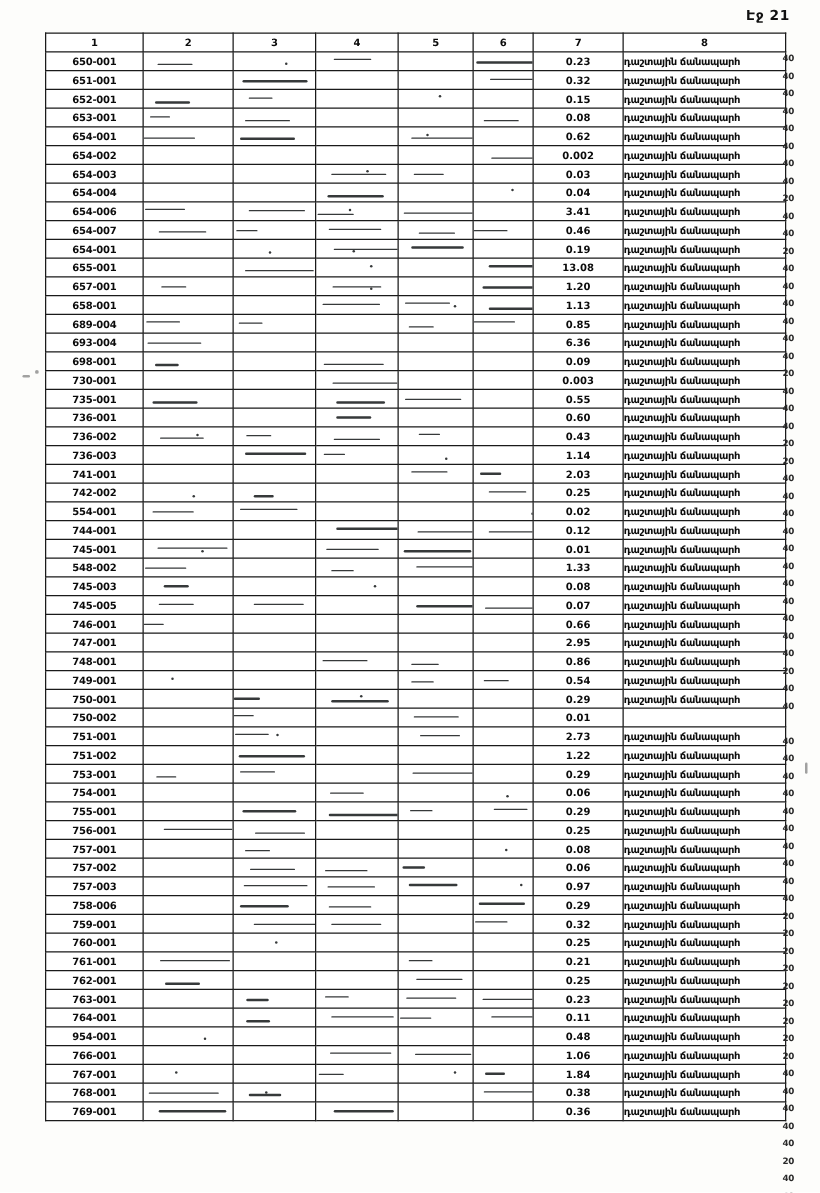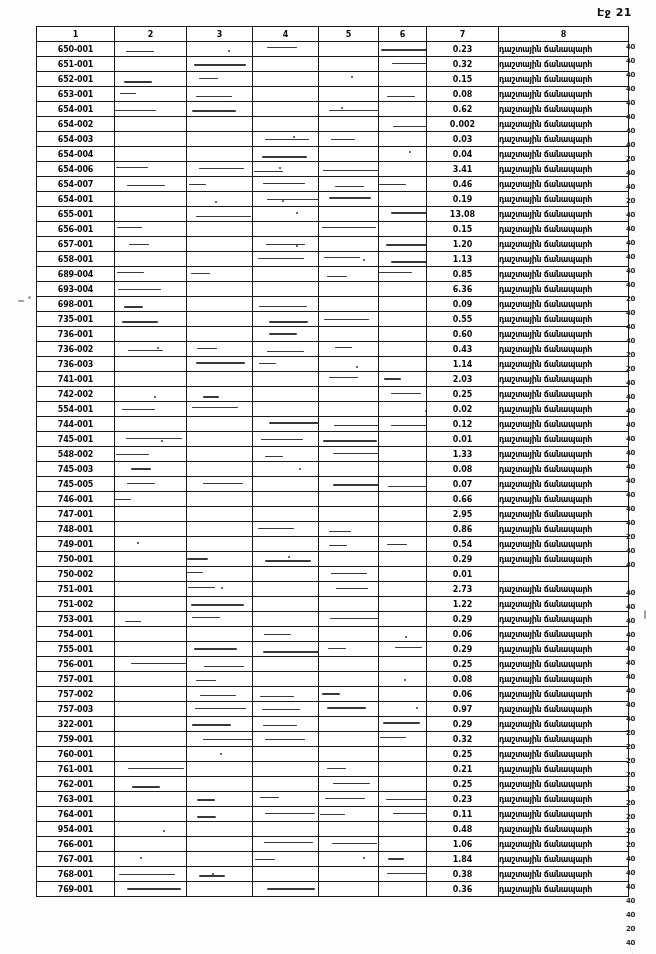--- a/index.html
+++ b/index.html
@@ -476,30 +476,6 @@
             <td class="desc">դաշտային ճանապարհ</td>
           </tr>
           <tr>
-            <td class="code">656-001</td>
-            <td class="blank">
-              <span class="smudge">
-                <i style="left: 2px; top: 4px; width: 25px; height: 1px;"></i>
-              </span>
-            </td>
-            <td class="blank">
-              <span class="smudge"></span>
-            </td>
-            <td class="blank">
-              <span class="smudge"></span>
-            </td>
-            <td class="blank">
-              <span class="smudge">
-                <i style="left: 3px; top: 4px; width: 54px; height: 1px;"></i>
-              </span>
-            </td>
-            <td class="blank">
-              <span class="smudge"></span>
-            </td>
-            <td class="num">0.15</td>
-            <td class="desc">դաշտային ճանապարհ</td>
-          </tr>
-          <tr>
             <td class="code">657-001</td>
             <td class="blank">
               <span class="smudge">

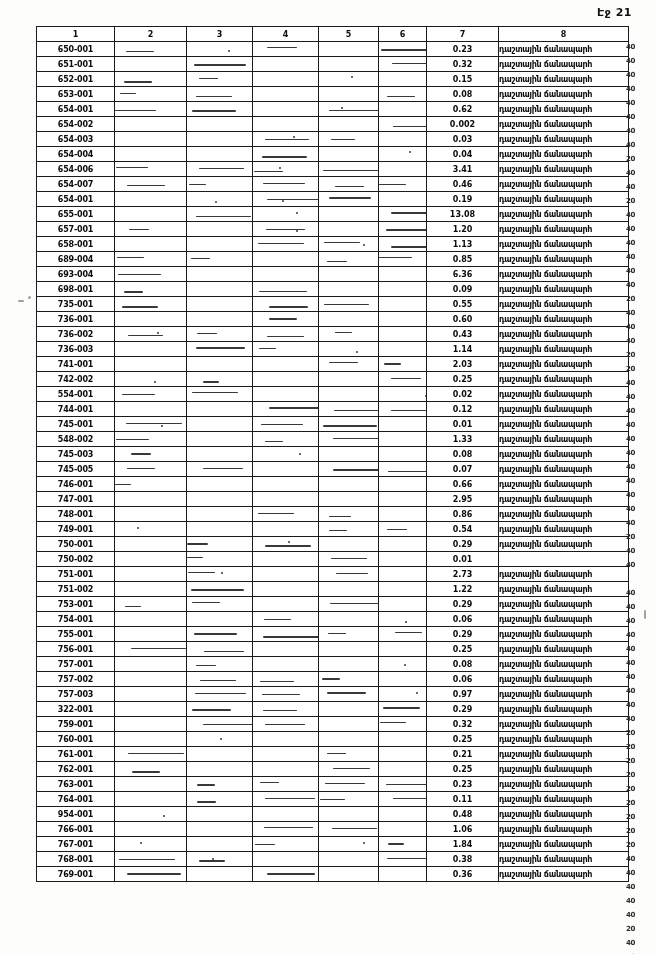--- a/index.html
+++ b/index.html
@@ -604,6 +604,28 @@
             <td class="desc">դաշտային ճանապարհ</td>
           </tr>
           <tr>
+            <td class="code">730-001</td>
+            <td class="blank">
+              <span class="smudge"></span>
+            </td>
+            <td class="blank">
+              <span class="smudge"></span>
+            </td>
+            <td class="blank">
+              <span class="smudge">
+                <i style="left: 13px; top: 8px; width: 52px; height: 1px;"></i>
+              </span>
+            </td>
+            <td class="blank">
+              <span class="smudge"></span>
+            </td>
+            <td class="blank">
+              <span class="smudge"></span>
+            </td>
+            <td class="num">0.003</td>
+            <td class="desc">դաշտային ճանապարհ</td>
+          </tr>
+          <tr>
             <td class="code">735-001</td>
             <td class="blank">
               <span class="smudge">

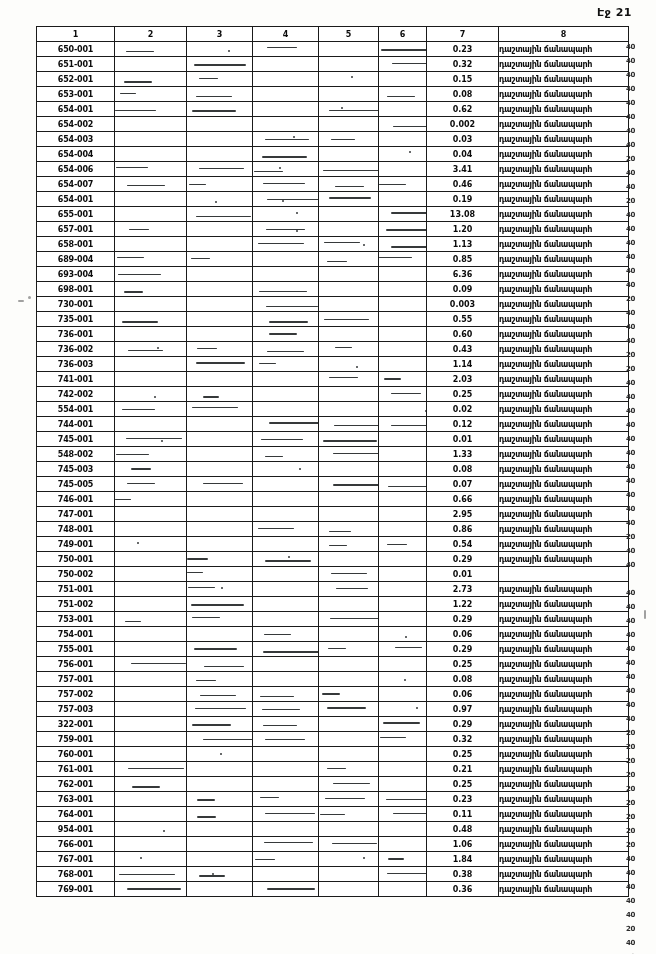--- a/index.html
+++ b/index.html
@@ -1304,7 +1304,7 @@
             <td class="desc">դաշտային ճանապարհ</td>
           </tr>
           <tr>
-            <td class="code">322-001</td>
+            <td class="code">758-006</td>
             <td class="blank">
               <span class="smudge"></span>
             </td>

